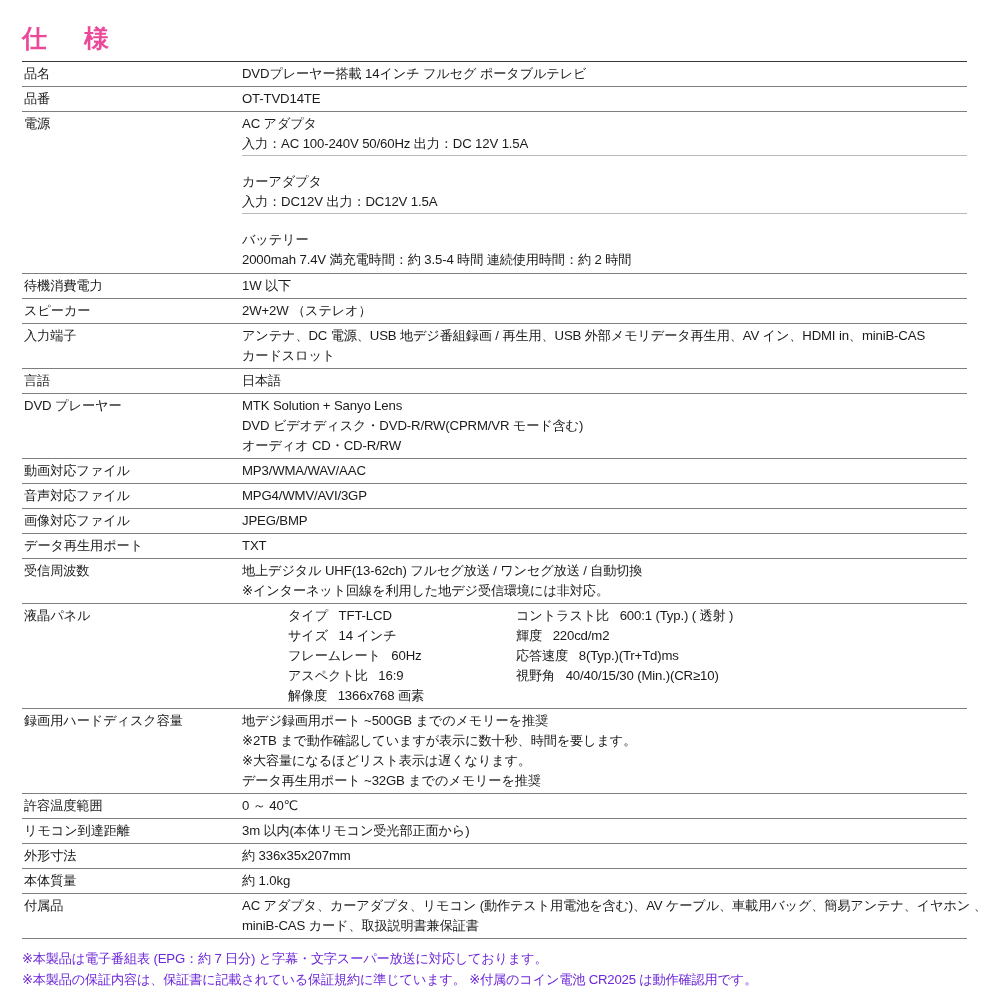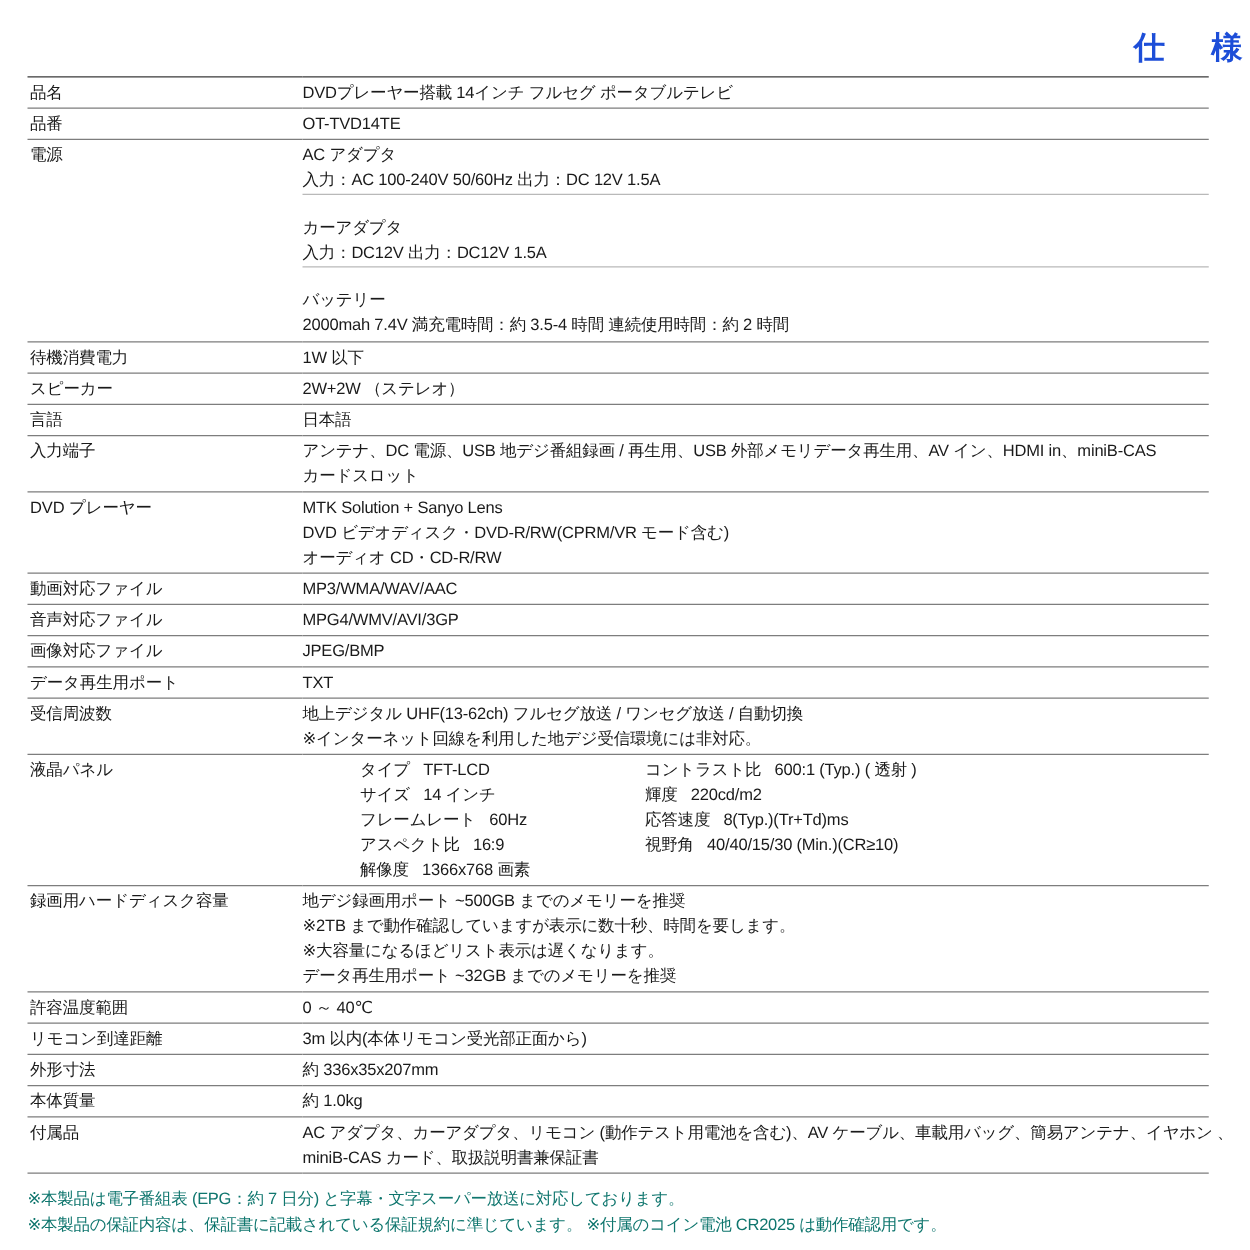--- a/index.html
+++ b/index.html
@@ -29,9 +29,8 @@
     font-size: 25px;
     font-weight: bold;
     letter-spacing: 6px;
-    color: #1d4ed8;
+    color: #ec4899;
     line-height: 1;
-    text-align: right;
   }
 
   

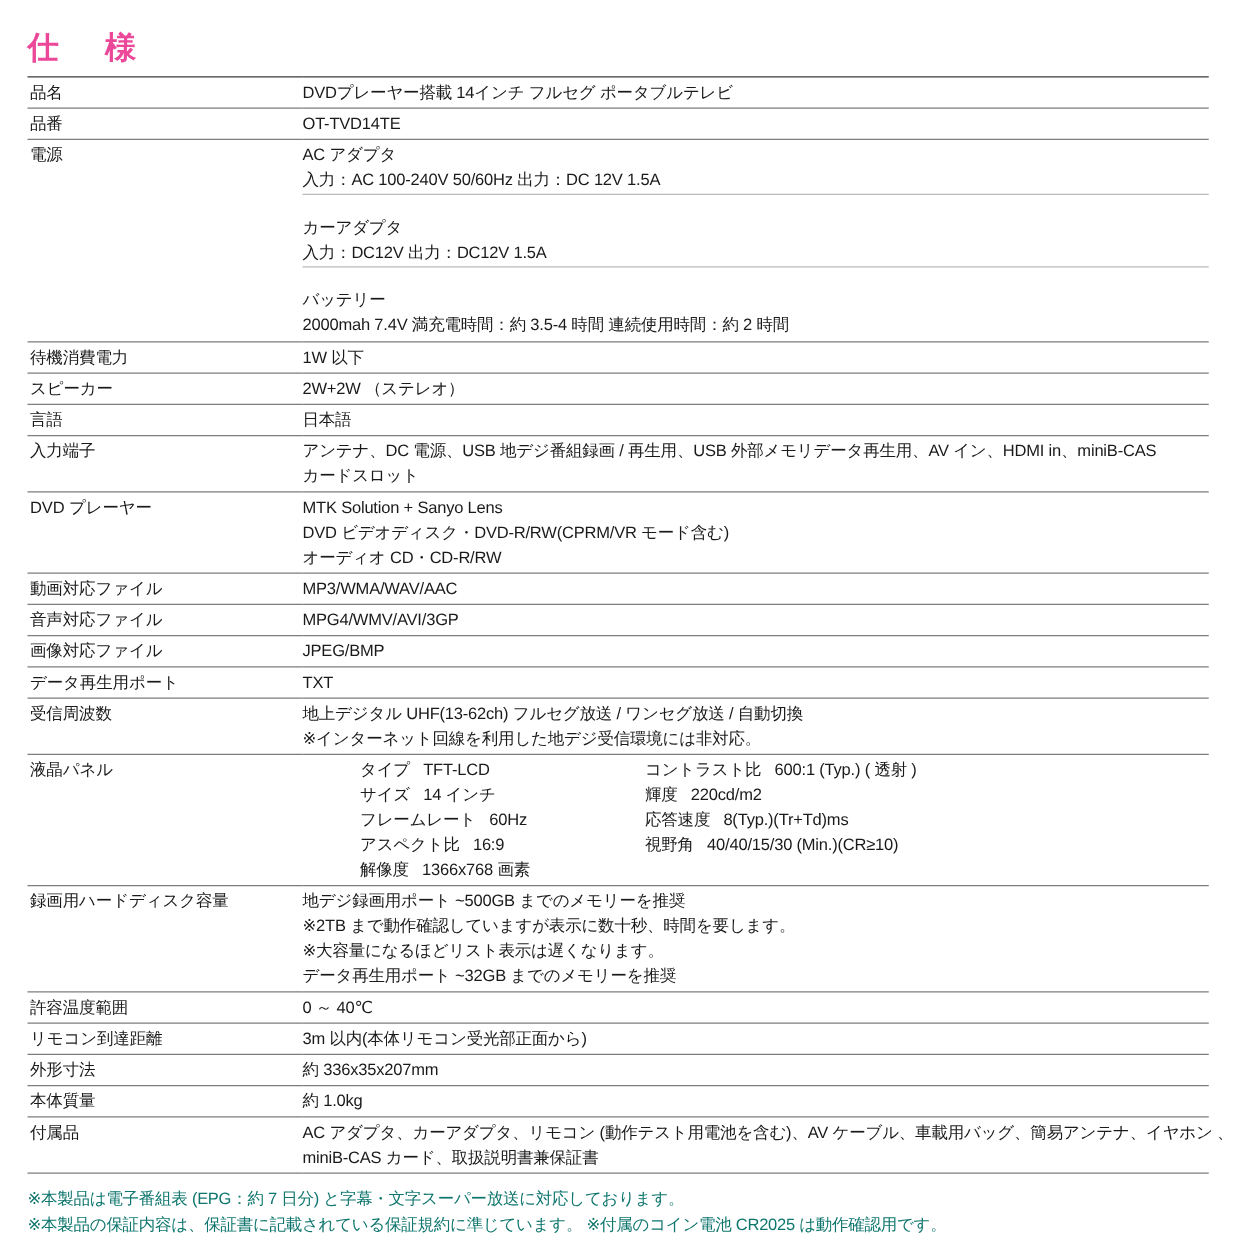--- a/index.html
+++ b/index.html
@@ -171,16 +171,16 @@
           </td>
         </tr>
         <tr>
-          <th class="label-cell">言語</th>
-          <td class="value-cell">
-            <span class="vline">日本語</span>
-          </td>
-        </tr>
-        <tr>
           <th class="label-cell">入力端子</th>
           <td class="value-cell">
             <span class="vline">アンテナ、DC 電源、USB 地デジ番組録画 / 再生用、USB 外部メモリデータ再生用、AV イン、HDMI in、miniB-CAS</span>
             <span class="vline">カードスロット</span>
+          </td>
+        </tr>
+        <tr>
+          <th class="label-cell">言語</th>
+          <td class="value-cell">
+            <span class="vline">日本語</span>
           </td>
         </tr>
         <tr>

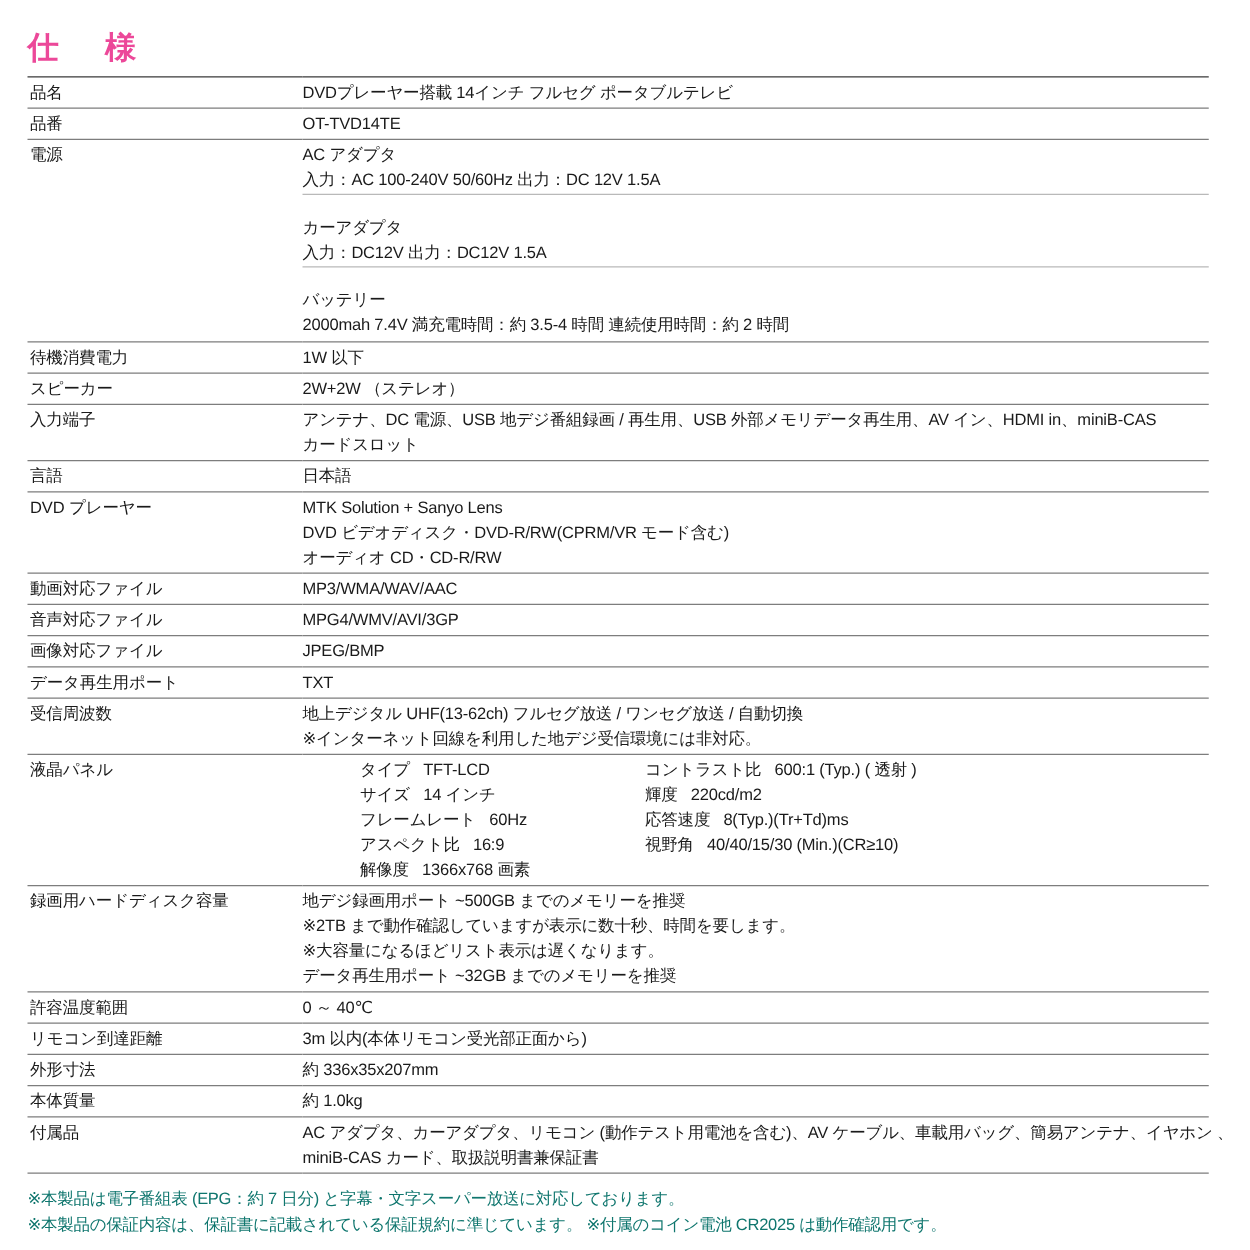--- a/index.html
+++ b/index.html
@@ -117,7 +117,7 @@
     line-height: 20.5px;
     letter-spacing: -0.2px;
     white-space: nowrap;
-    color: #0f766e;
+    color: #6d28d9;
   }
 </style>
 </head>

